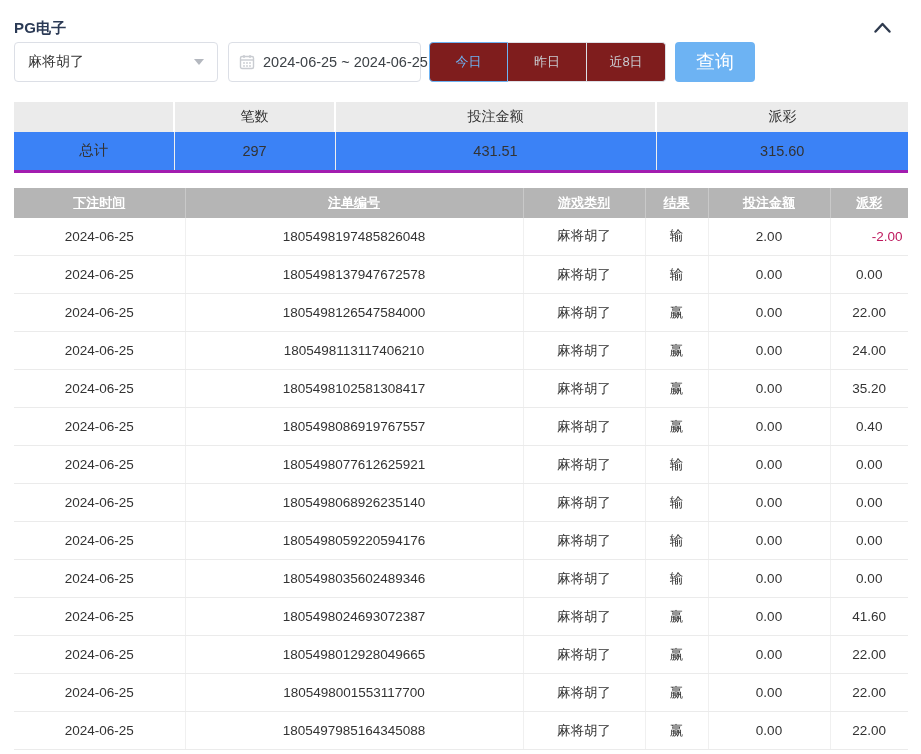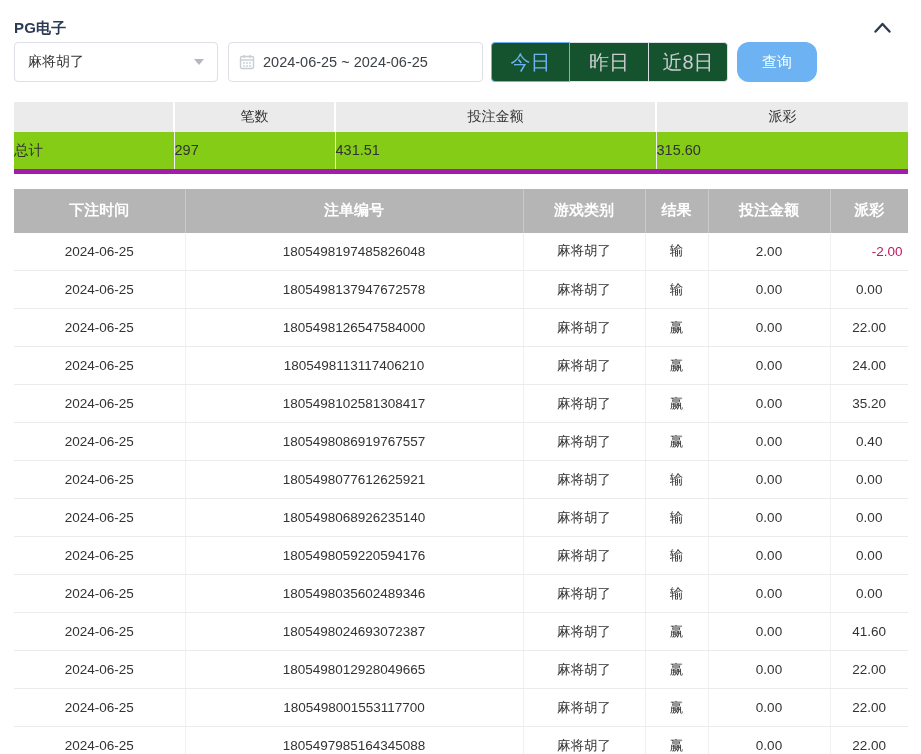--- a/index.html
+++ b/index.html
@@ -34,7 +34,7 @@
     border-top: 6px solid #b4b8bf;
   }
   .date-box {
-    width: 255px; height: 40px; margin-left: 10px;
+    width: 193px; height: 40px; margin-left: 10px;
     border: 1px solid #dcdfe6; border-radius: 4px;
     display: flex; align-items: center;
     padding: 0 10px; background: #fff; cursor: pointer;

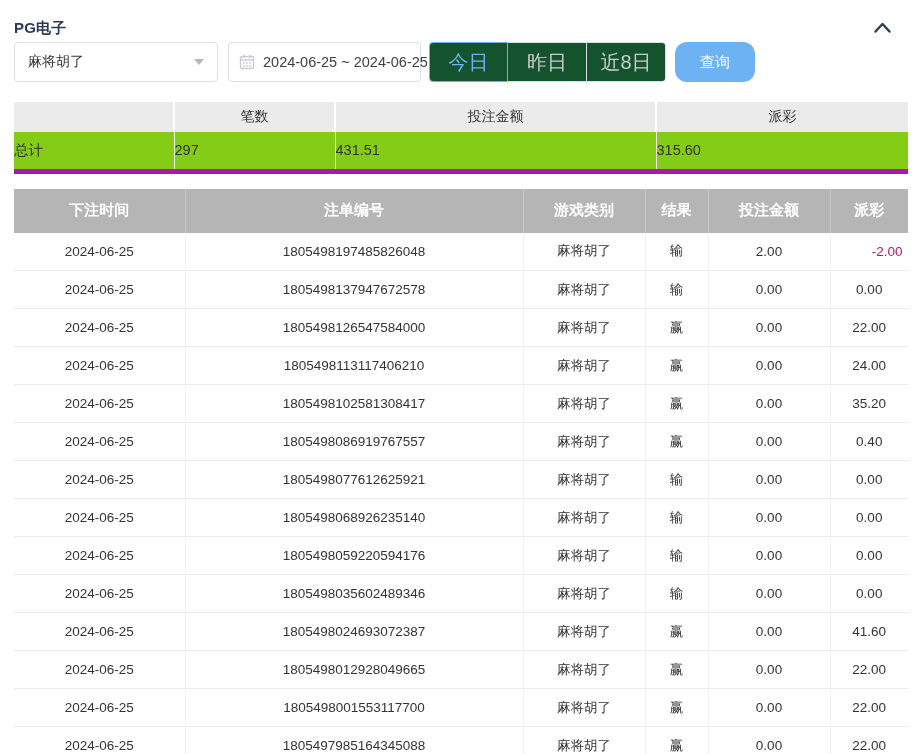--- a/index.html
+++ b/index.html
@@ -48,8 +48,8 @@
   }
   .btn-group .qbtn {
     width: 79px; height: 40px;
-    background: #14532d; border: 1px solid #dcdfe6;
-    font-size: 20px; color: #c9ccd1; cursor: pointer;
+    background: #7f1d1d; border: 1px solid #dcdfe6;
+    font-size: 13px; color: #c9ccd1; cursor: pointer;
     display: flex; align-items: center; justify-content: center;
   }
   .btn-group .qbtn:first-child { border-radius: 4px 0 0 4px; }

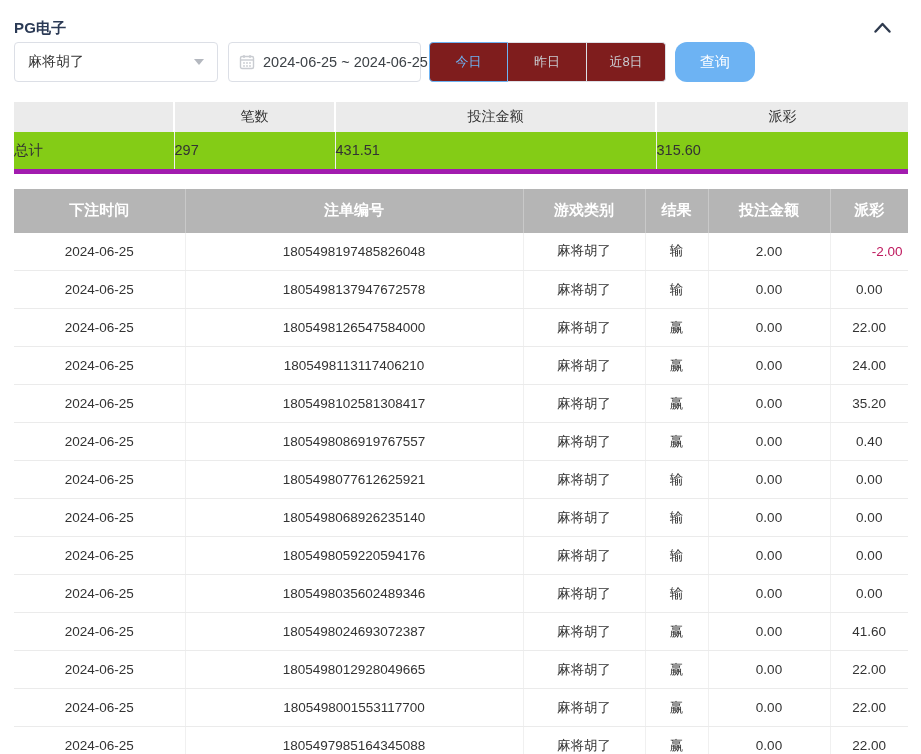--- a/index.html
+++ b/index.html
@@ -60,8 +60,8 @@
   }
   .search-btn {
     margin-left: 9px; width: 80px; height: 40px;
-    background: #6db3f3; border: none; border-radius: 12px;
-    color: #fff; font-size: 15px; cursor: pointer;
+    background: #6db3f3; border: none; border-radius: 4px;
+    color: #fff; font-size: 19px; cursor: pointer;
     display: flex; align-items: center; justify-content: center;
   }
 

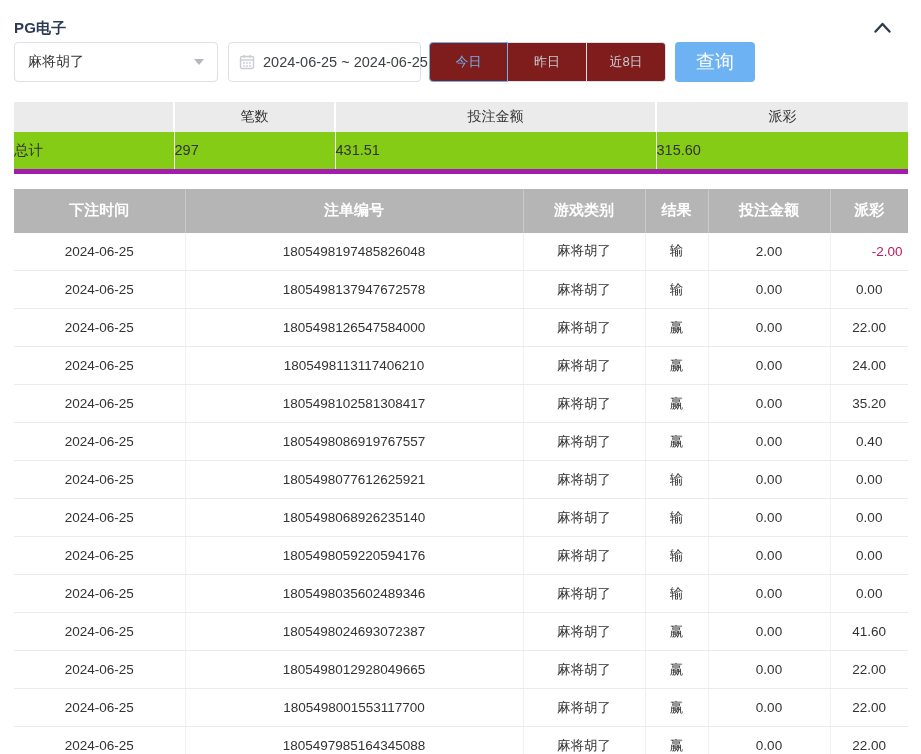--- a/index.html
+++ b/index.html
@@ -81,9 +81,9 @@
   }
   .summary-table th:first-child { border-left: none; }
   .summary-table td {
-    background: #84cc16; height: 39px;
-    font-size: 14.5px; color: #333; text-align: left;
-    border-left: 1px solid #efefef; border-bottom: 5px solid #a21caf;
+    background: #3b82f6; height: 39px;
+    font-size: 14.5px; color: #333; text-align: center;
+    border-left: 1px solid #efefef; border-bottom: 3px solid #a21caf;
   }
   .summary-table td:first-child { border-left: none; }
 

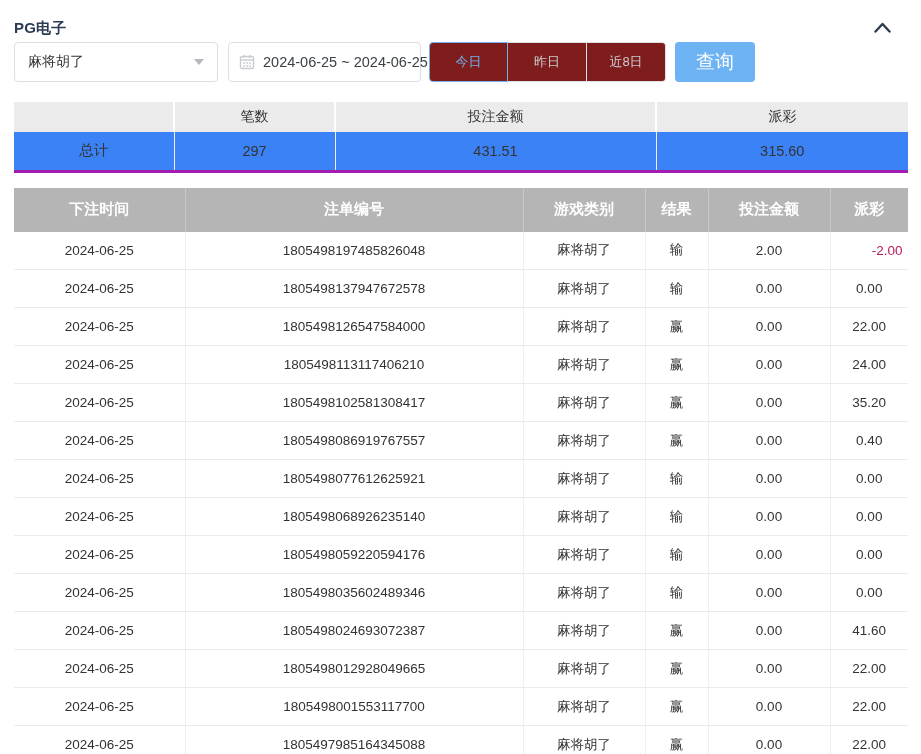--- a/index.html
+++ b/index.html
@@ -99,9 +99,9 @@
   .main-table col.c4 { width: 122px; }
   .main-table col.c5 { width: 78px; }
   .main-table th {
-    background: #b5b5b5; height: 44px;
-    color: #ffffff; font-size: 15px; font-weight: 700;
-    text-align: center; border-left: 1px solid #c9c9c9;
+    background: #b5b5b5; height: 30px;
+    color: #ffffff; font-size: 13px; font-weight: 700;
+    text-align: center; border-left: 1px solid #c9c9c9; text-decoration: underline;
   }
   .main-table th:first-child { border-left: none; }
   .main-table td {

